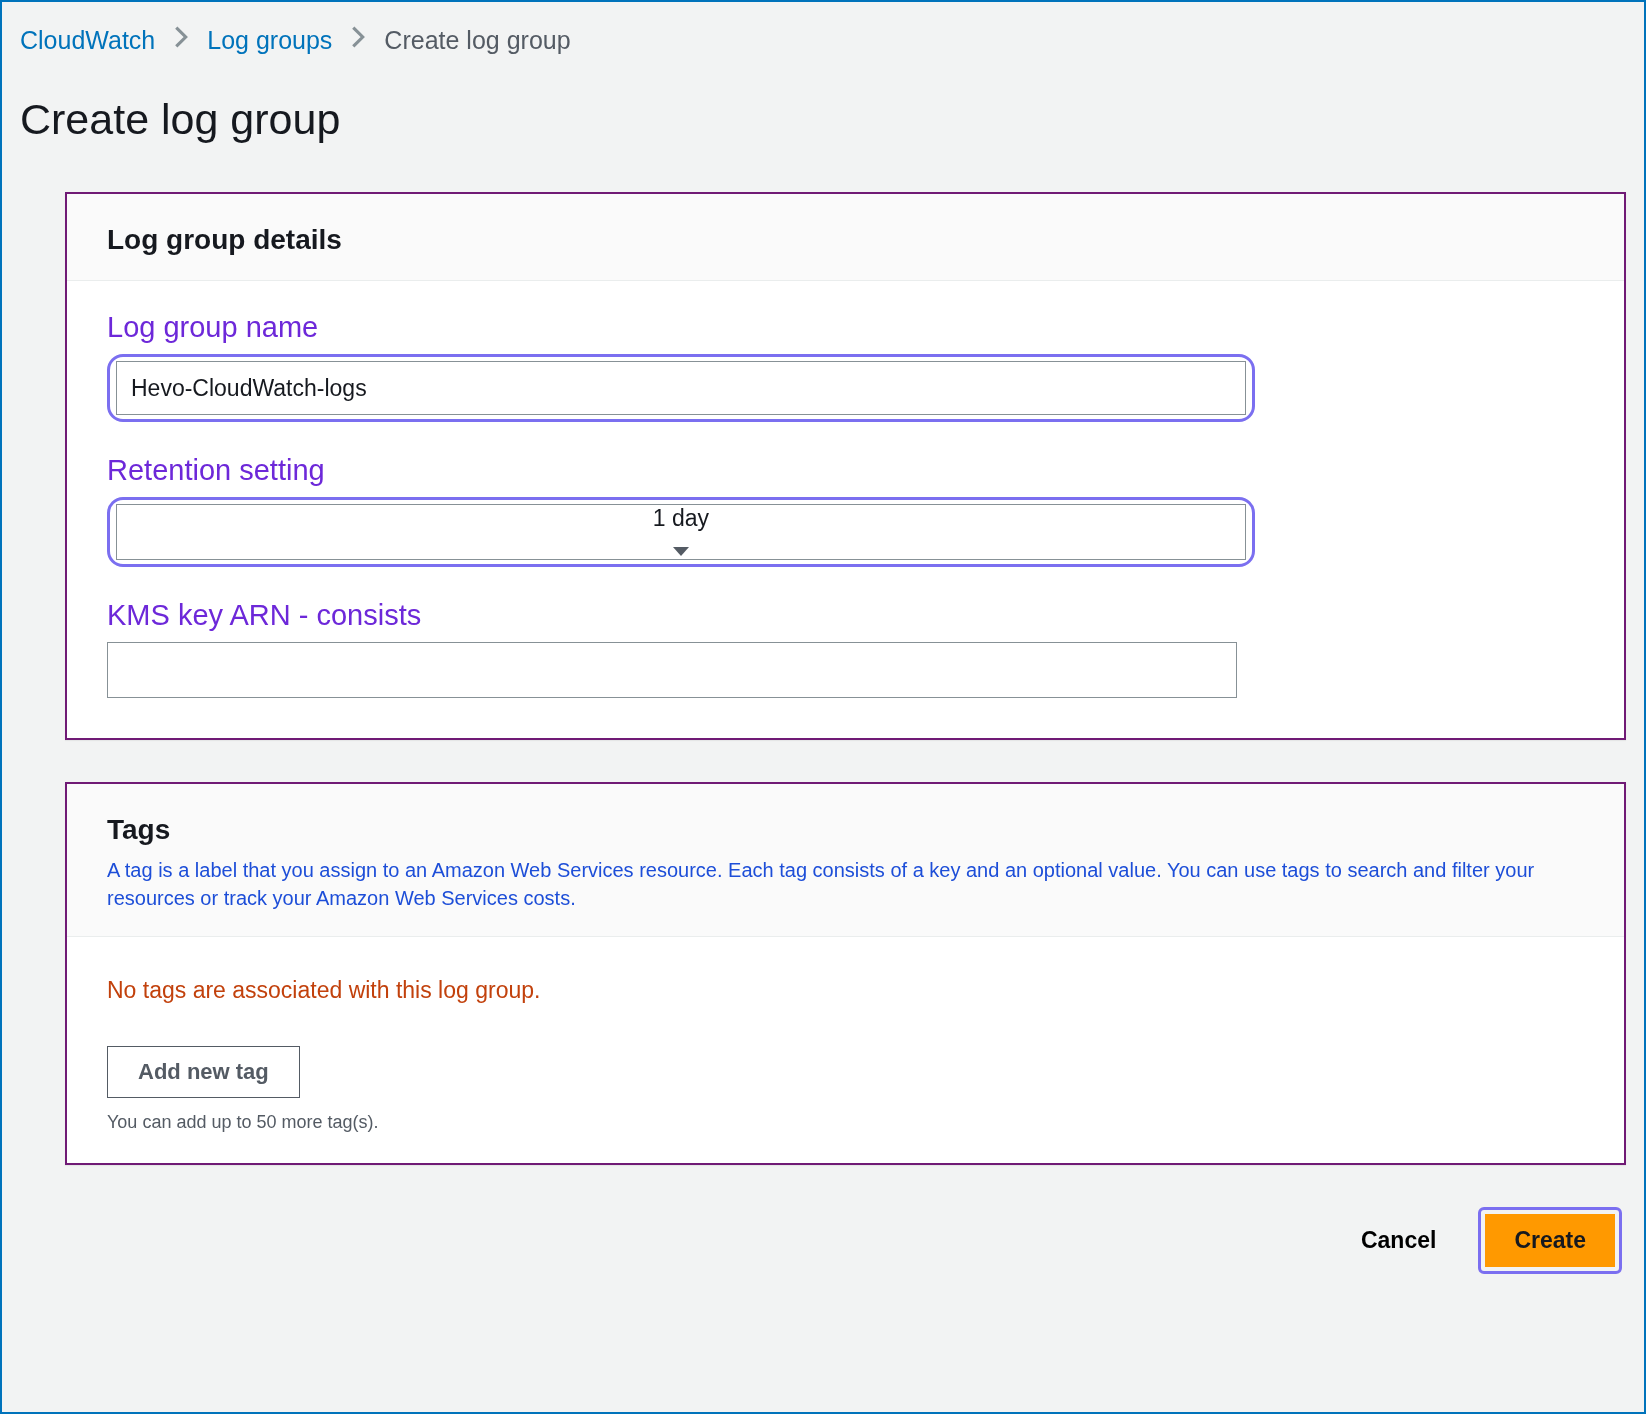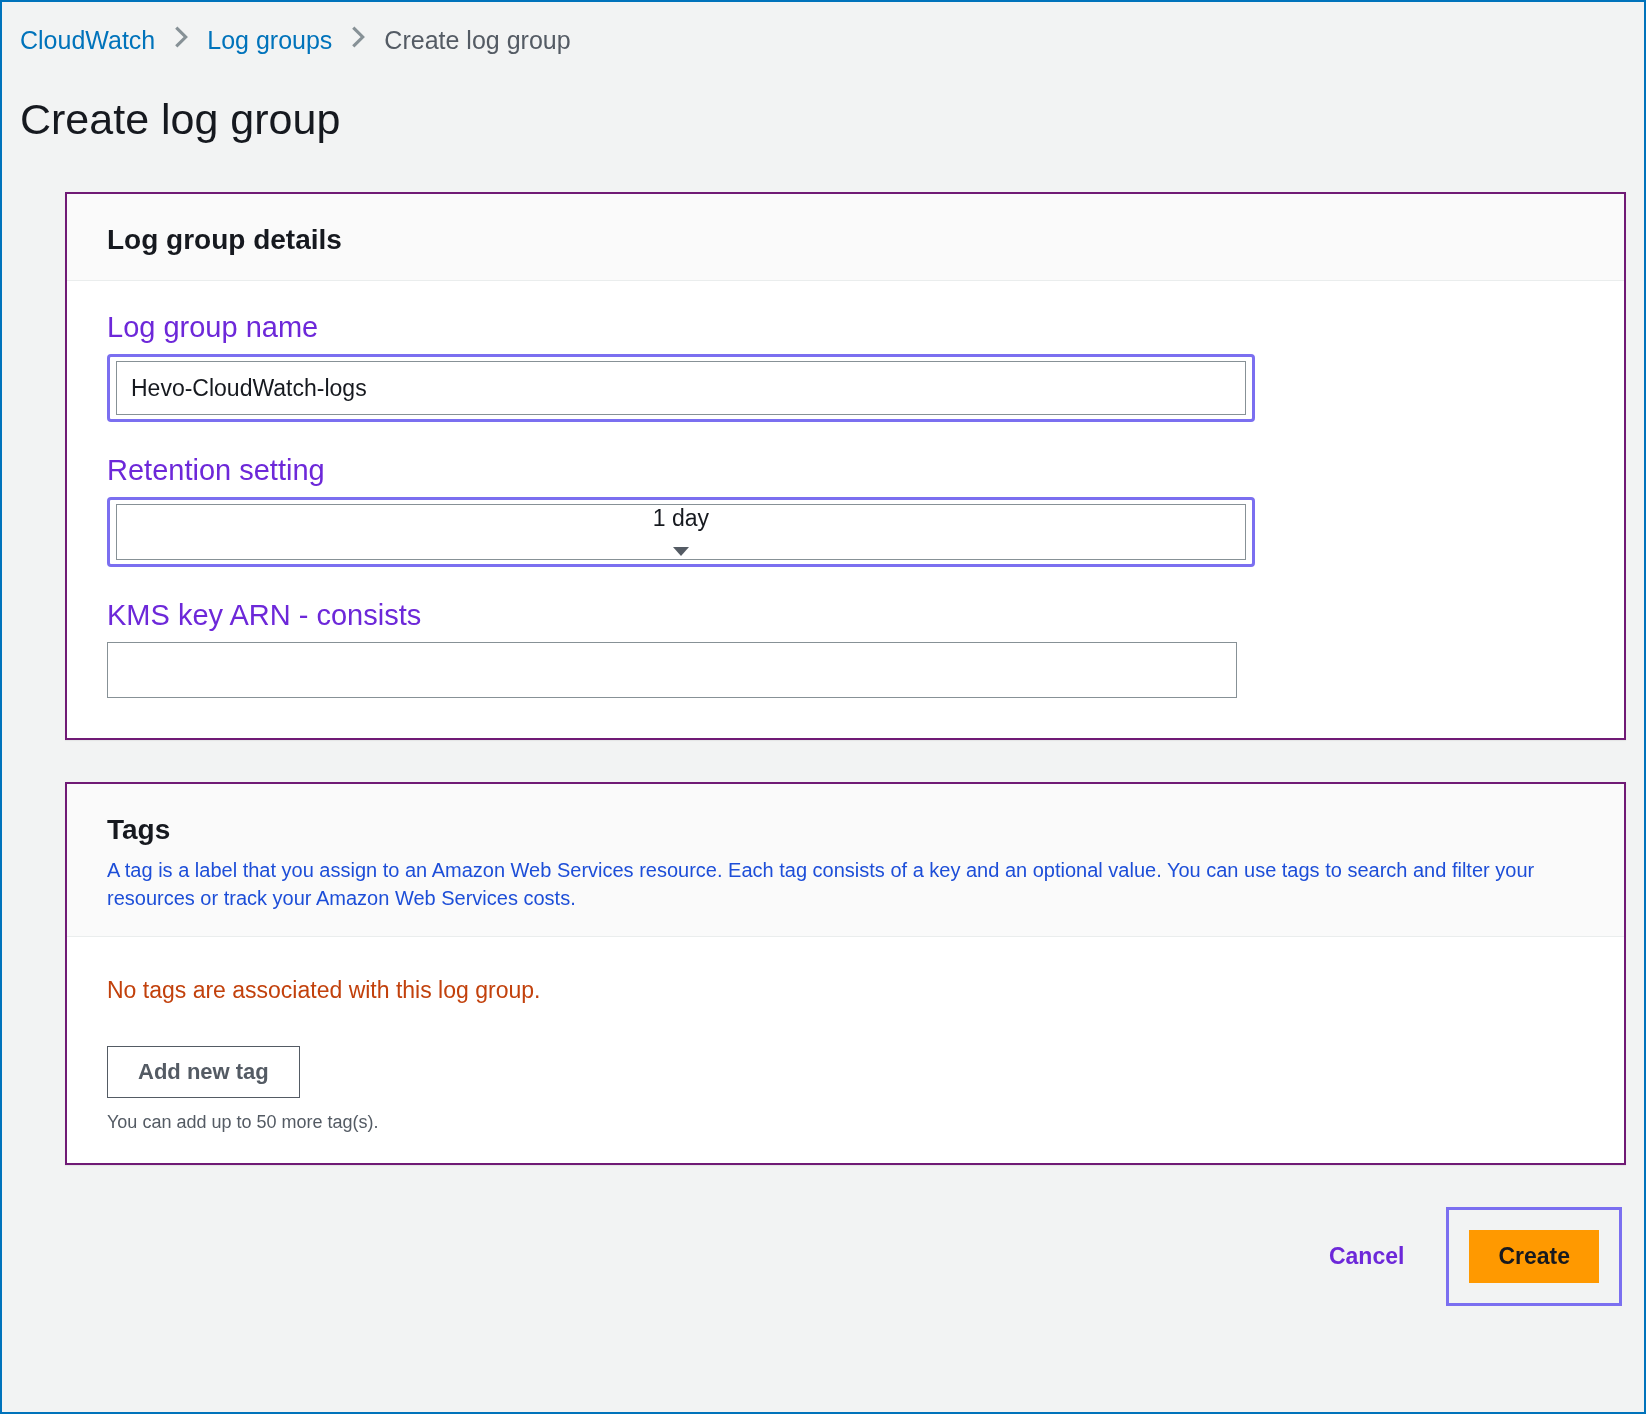--- a/index.html
+++ b/index.html
@@ -64,7 +64,7 @@
   }
   .highlight-wrap {
     border: 3px solid #7b6ff0;
-    border-radius: 4px;
+    border-radius: 16px;
     padding: 4px 6px;
     display: inline-block;
     width: 1148px;

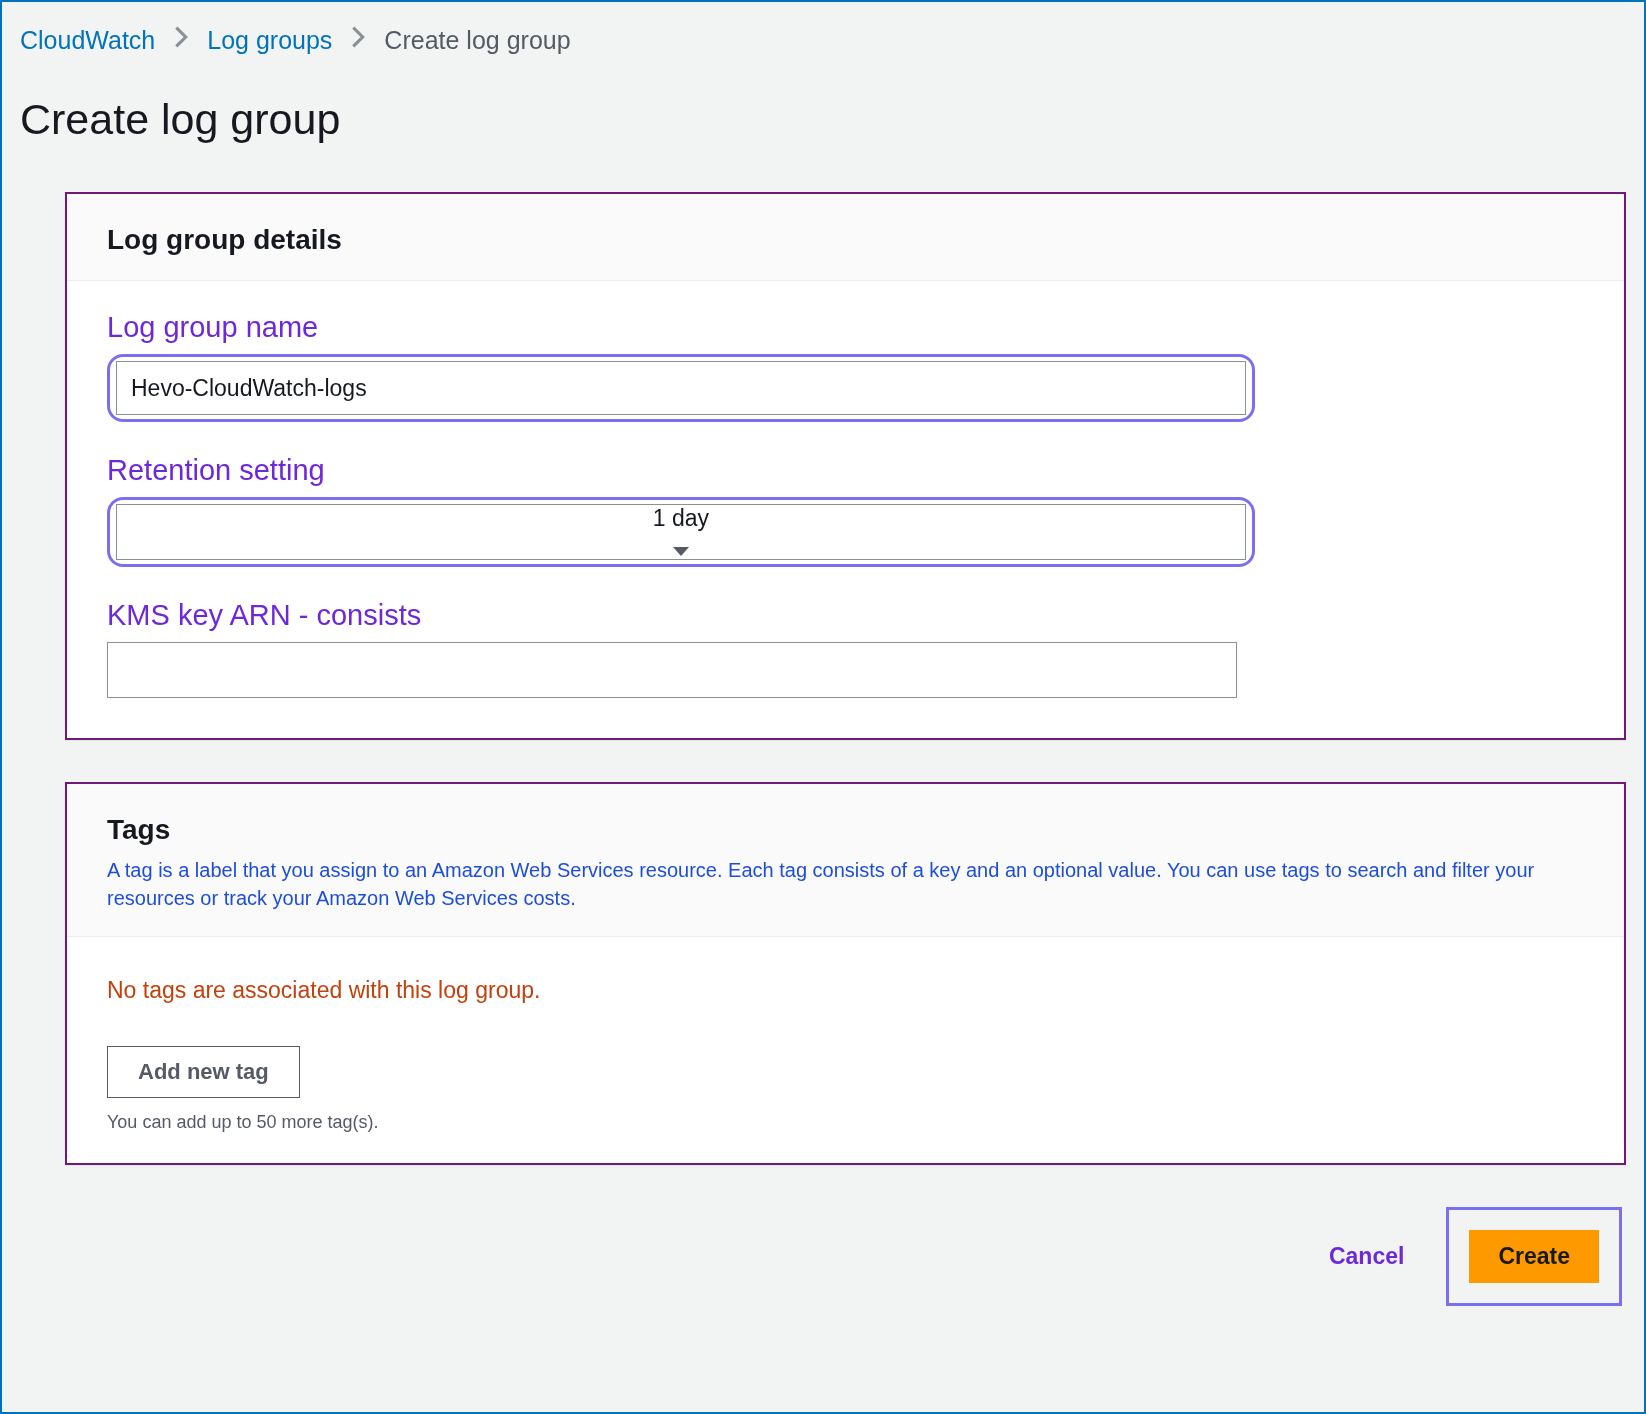--- a/index.html
+++ b/index.html
@@ -141,7 +141,7 @@
     border: none;
     font-size: 23px;
     font-weight: 700;
-    color: #6d28d9;
+    color: #000000;
     cursor: pointer;
     padding: 14px 18px;
     font-family: inherit;

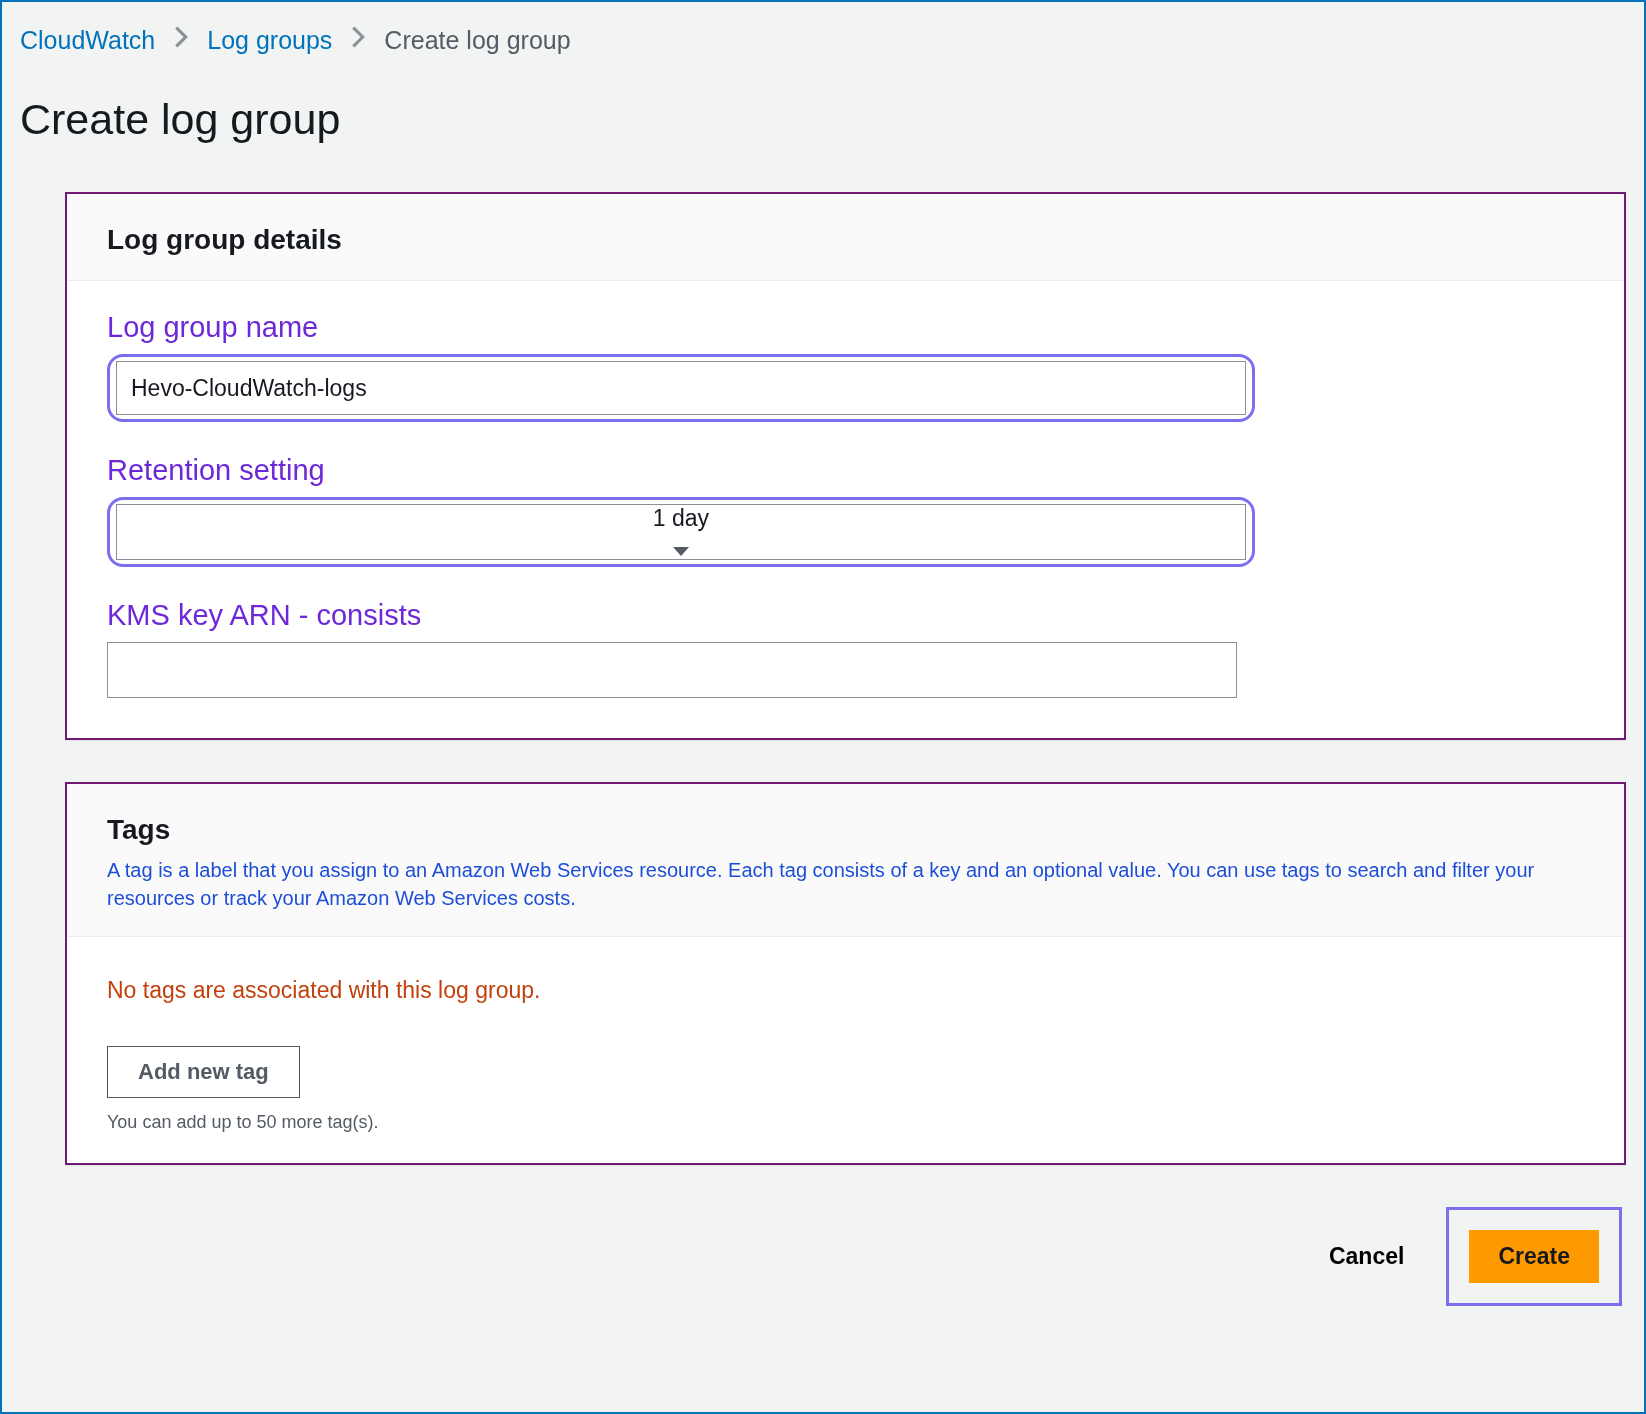--- a/index.html
+++ b/index.html
@@ -148,8 +148,8 @@
   }
   .create-wrap {
     border: 3px solid #7b6ff0;
-    border-radius: 0;
-    padding: 20px;
+    border-radius: 6px;
+    padding: 4px;
   }
   .create-btn {
     background: #ff9900;

